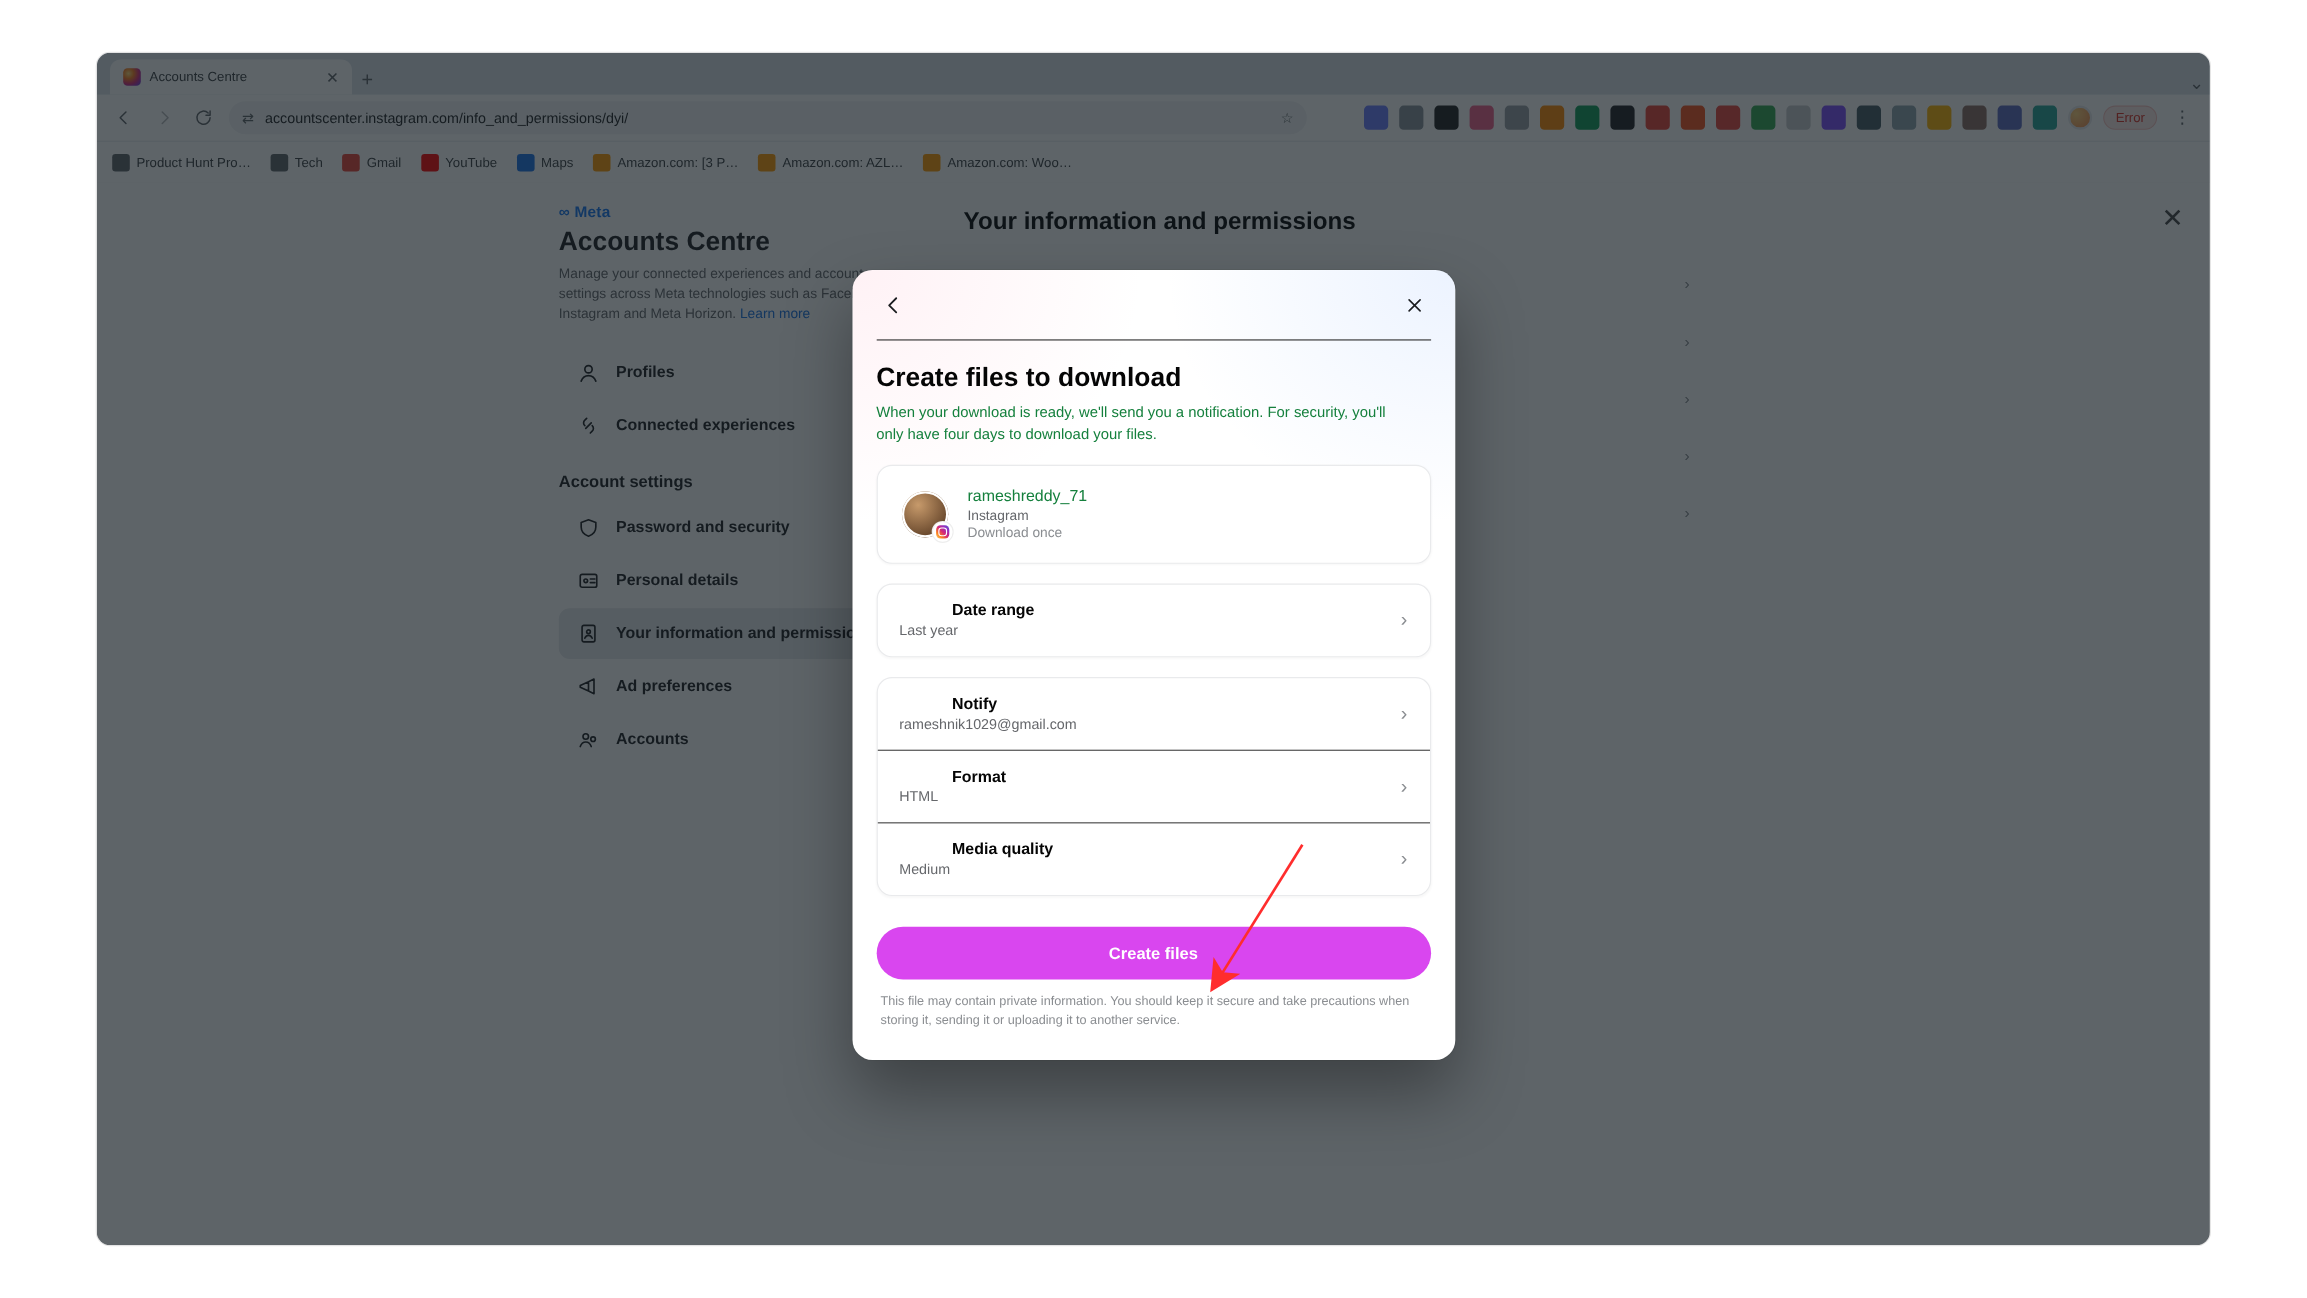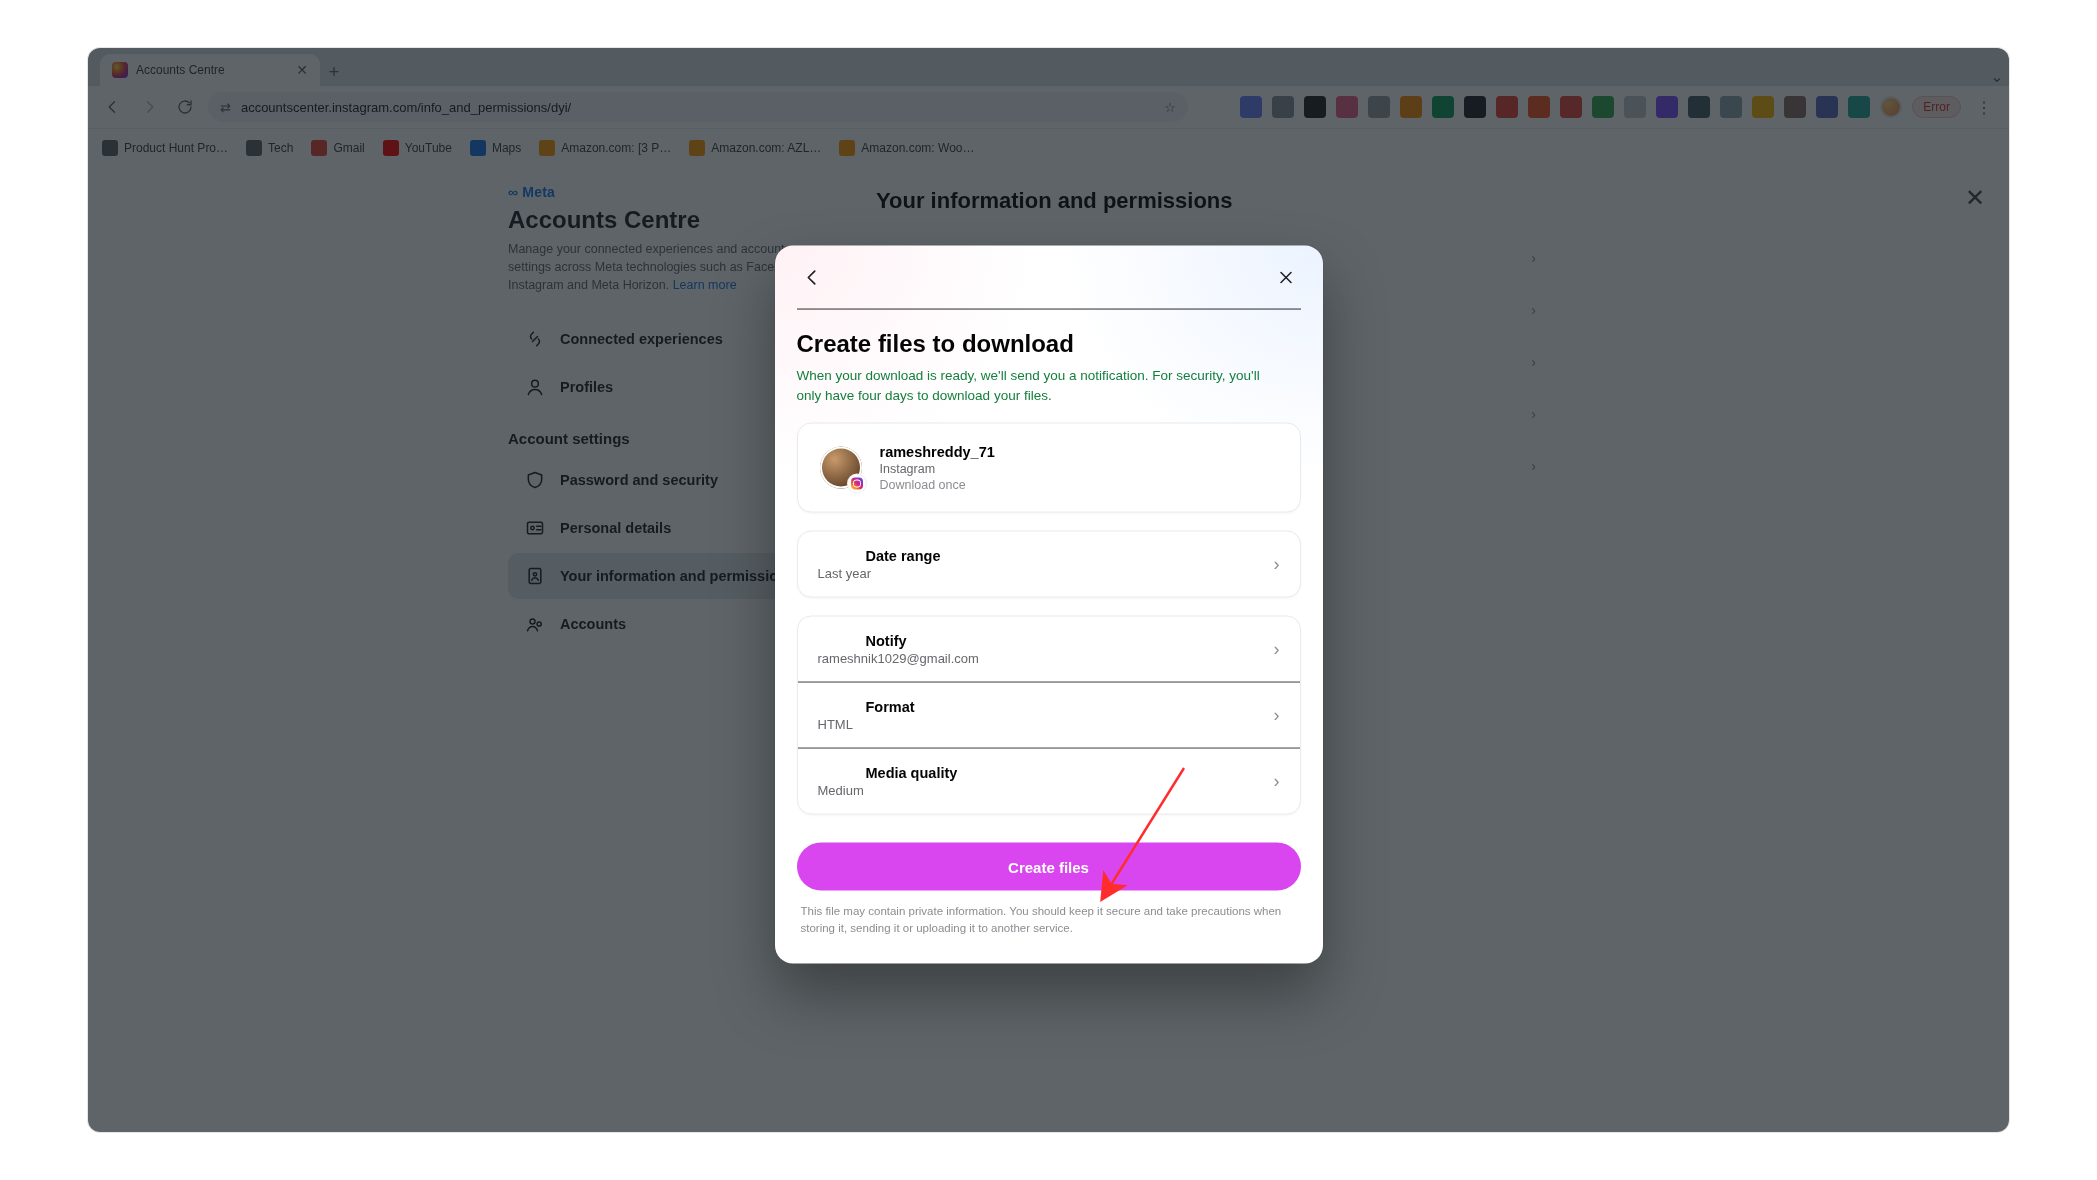--- a/index.html
+++ b/index.html
@@ -206,19 +206,19 @@
           <div class="nav-item">
             <span class="nicon">
                 <svg width="20" height="20" viewBox="0 0 24 24">
-                  <path class="s" d="M9 15l6-6M8 12a4 4 0 0 1 0-6l2-2M16 12a4 4 0 0 1 0 6l-2 2"></path>
-                </svg>
-              </span>
-            <span>Connected experiences</span>
-          </div>
-          <div class="nav-item">
-            <span class="nicon">
-                <svg width="20" height="20" viewBox="0 0 24 24">
                   <circle class="s" cx="12" cy="8" r="4"></circle>
                   <path class="s" d="M4 21c1.5-4 5-6 8-6s6.5 2 8 6"></path>
                 </svg>
               </span>
             <span>Profiles</span>
+          </div>
+          <div class="nav-item">
+            <span class="nicon">
+                <svg width="20" height="20" viewBox="0 0 24 24">
+                  <path class="s" d="M9 15l6-6M8 12a4 4 0 0 1 0-6l2-2M16 12a4 4 0 0 1 0 6l-2 2"></path>
+                </svg>
+              </span>
+            <span>Connected experiences</span>
           </div>
 
           <div class="section-label">Account settings</div>

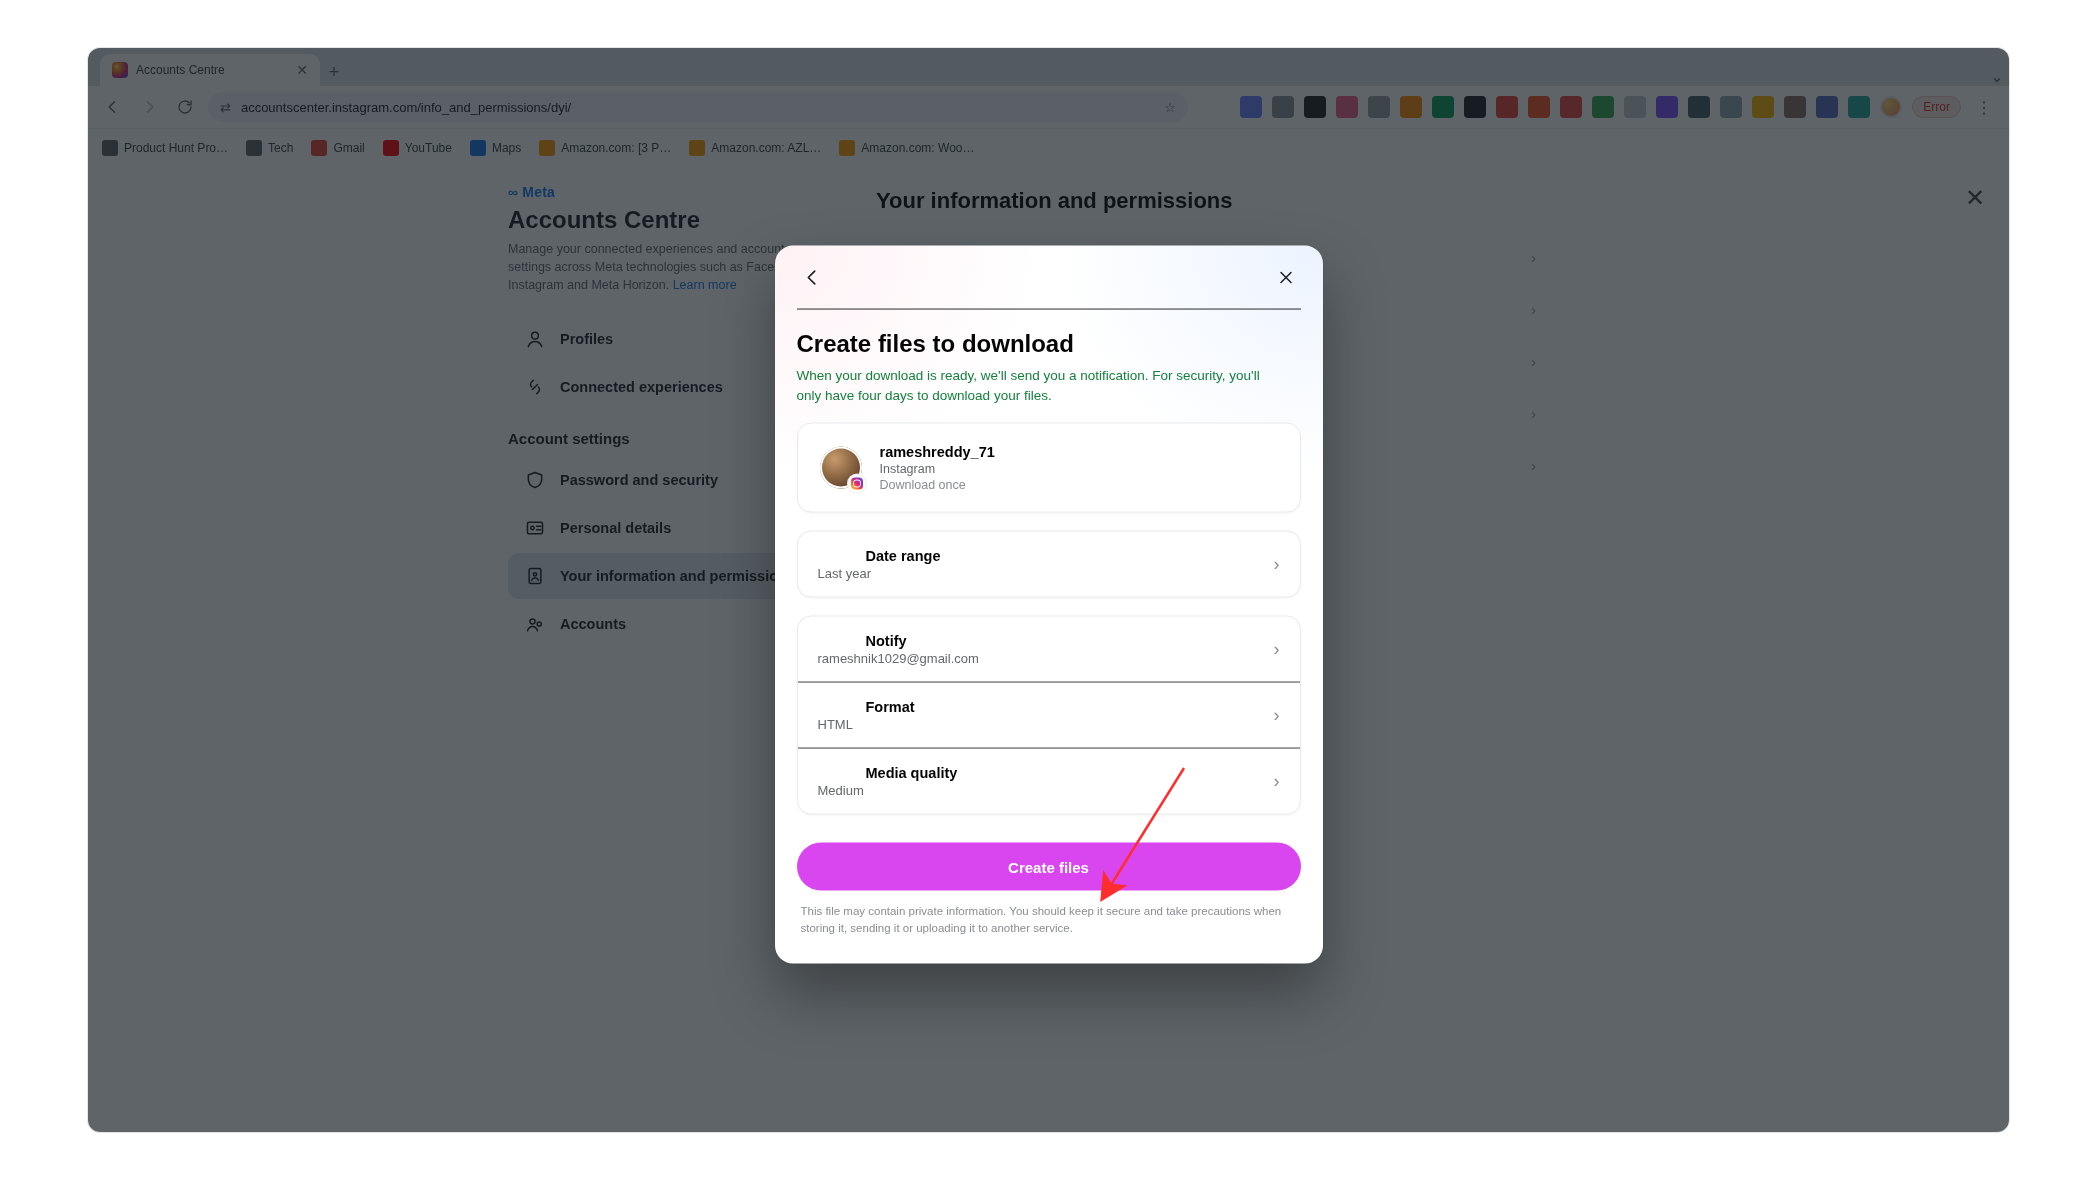--- a/index.html
+++ b/index.html
@@ -73,7 +73,7 @@
   .acct .plat { position:absolute; right:-4px; bottom:-4px; width:18px; height:18px; border-radius:50%; background:#fff; display:flex; align-items:center; justify-content:center; box-shadow:0 0 0 1px #eee; }
   .acct .plat .ig { width:12px; height:12px; border-radius:4px; background: linear-gradient(45deg,#feda75,#fa7e1e,#d62976,#962fbf,#4f5bd5); position:relative; }
   .acct .plat .ig::after { content:""; position:absolute; inset:2px; border:1.5px solid #fff; border-radius:3px; }
-  .acct .lines .l1 { font-size:14.5px; font-weight:700; color:#000000; }
+  .acct .lines .l1 { font-size:14.5px; font-weight:400; color:#15803d; }
   .acct .lines .l2 { font-size:12.5px; color:#65676b; margin-top:2px; }
   .acct .lines .l3 { font-size:12.5px; color:#8a8d91; margin-top:2px; }
 

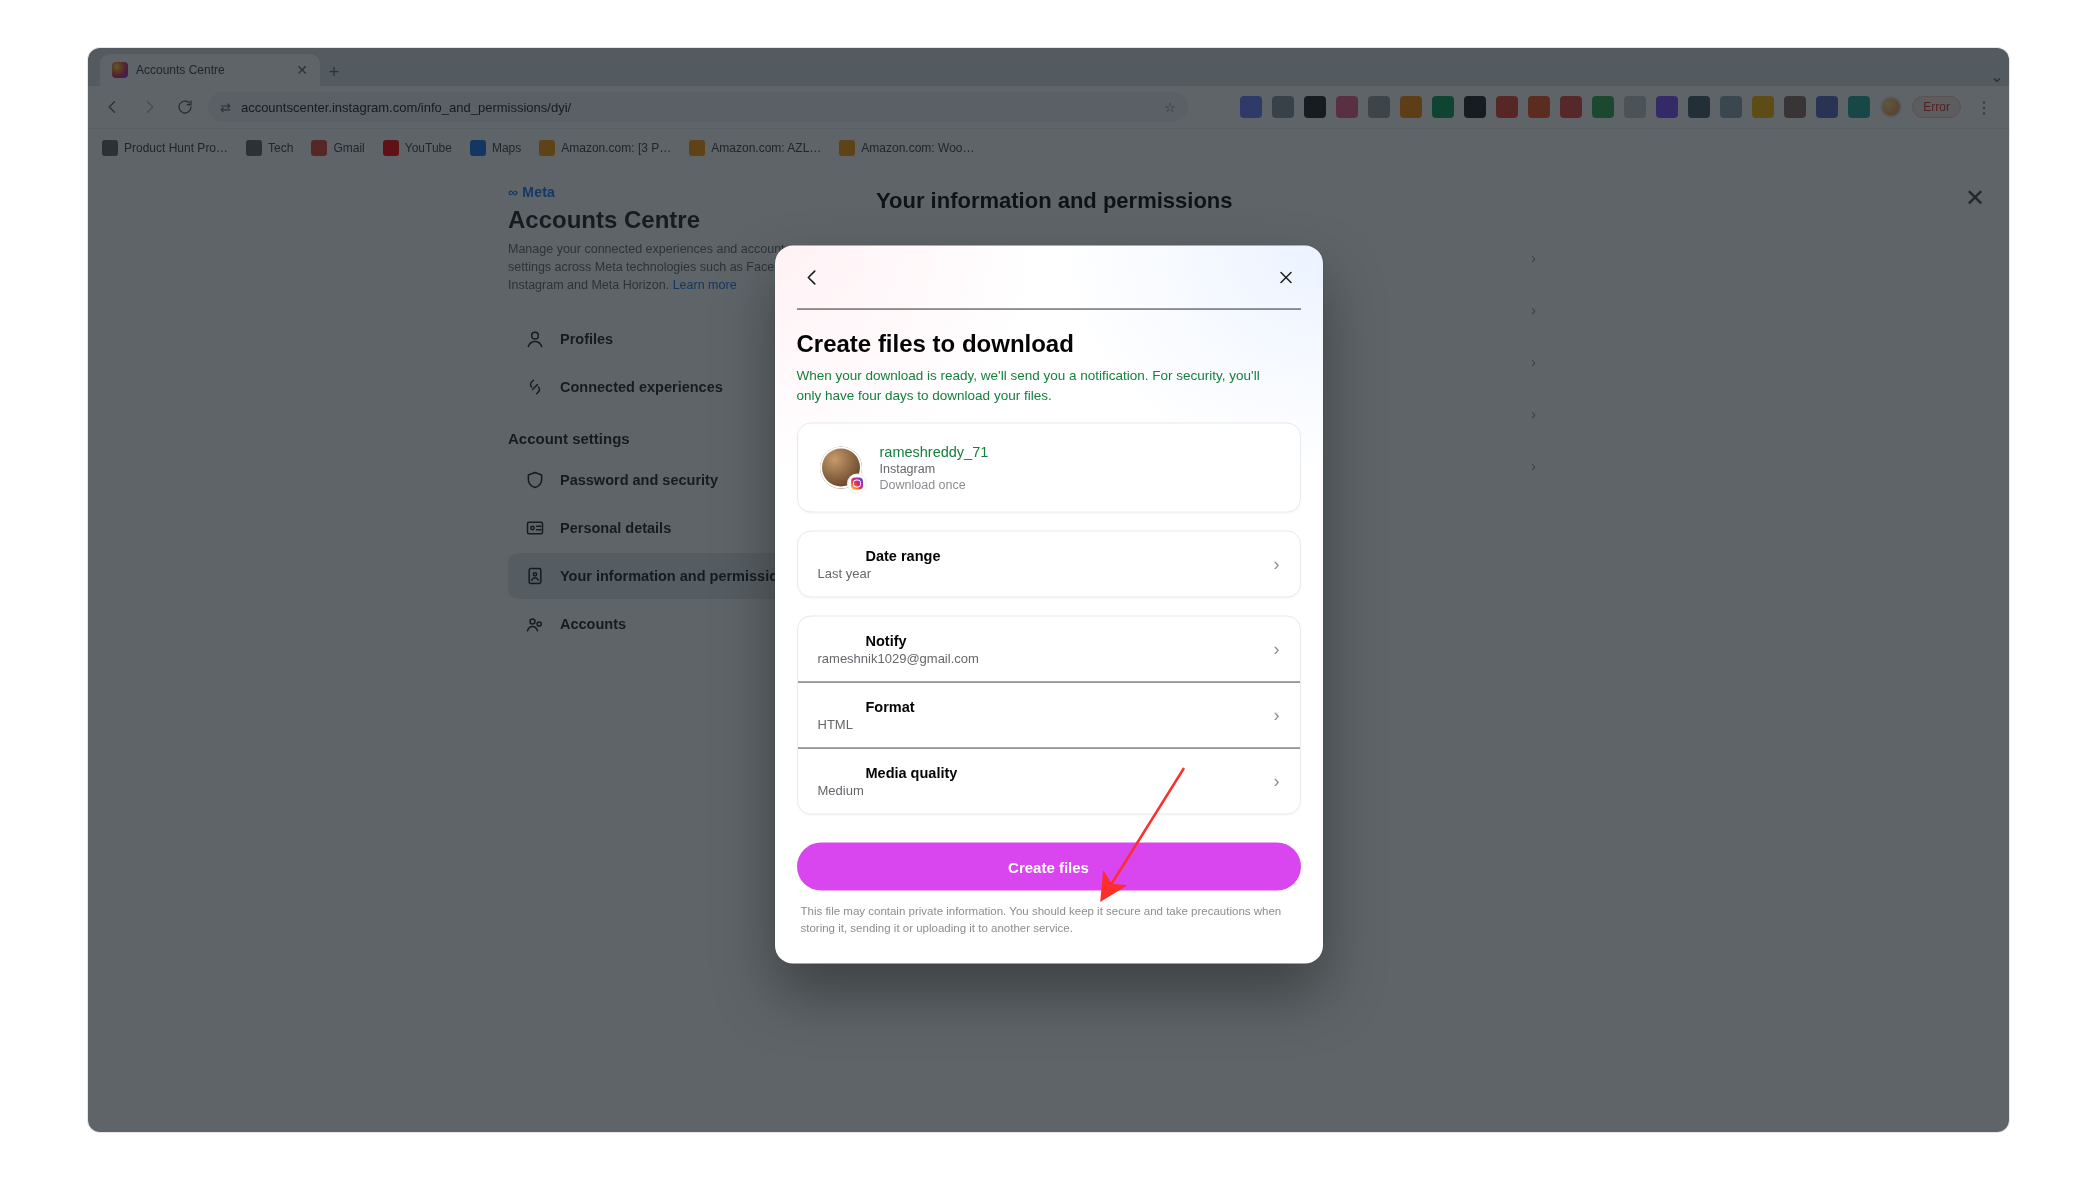--- a/index.html
+++ b/index.html
@@ -254,6 +254,14 @@
           <div class="nav-item">
             <span class="nicon">
                 <svg width="20" height="20" viewBox="0 0 24 24">
+                  <path class="s" d="M3 11v2l9 4V7L3 11zM12 7l6-3v16l-6-3"></path>
+                </svg>
+              </span>
+            <span>Ad preferences</span>
+          </div>
+          <div class="nav-item">
+            <span class="nicon">
+                <svg width="20" height="20" viewBox="0 0 24 24">
                   <circle class="s" cx="9" cy="9" r="3"></circle>
                   <circle class="s" cx="17" cy="12" r="2.5"></circle>
                   <path class="s" d="M3 20c1-3 3.5-5 6-5s5 2 6 5"></path>

